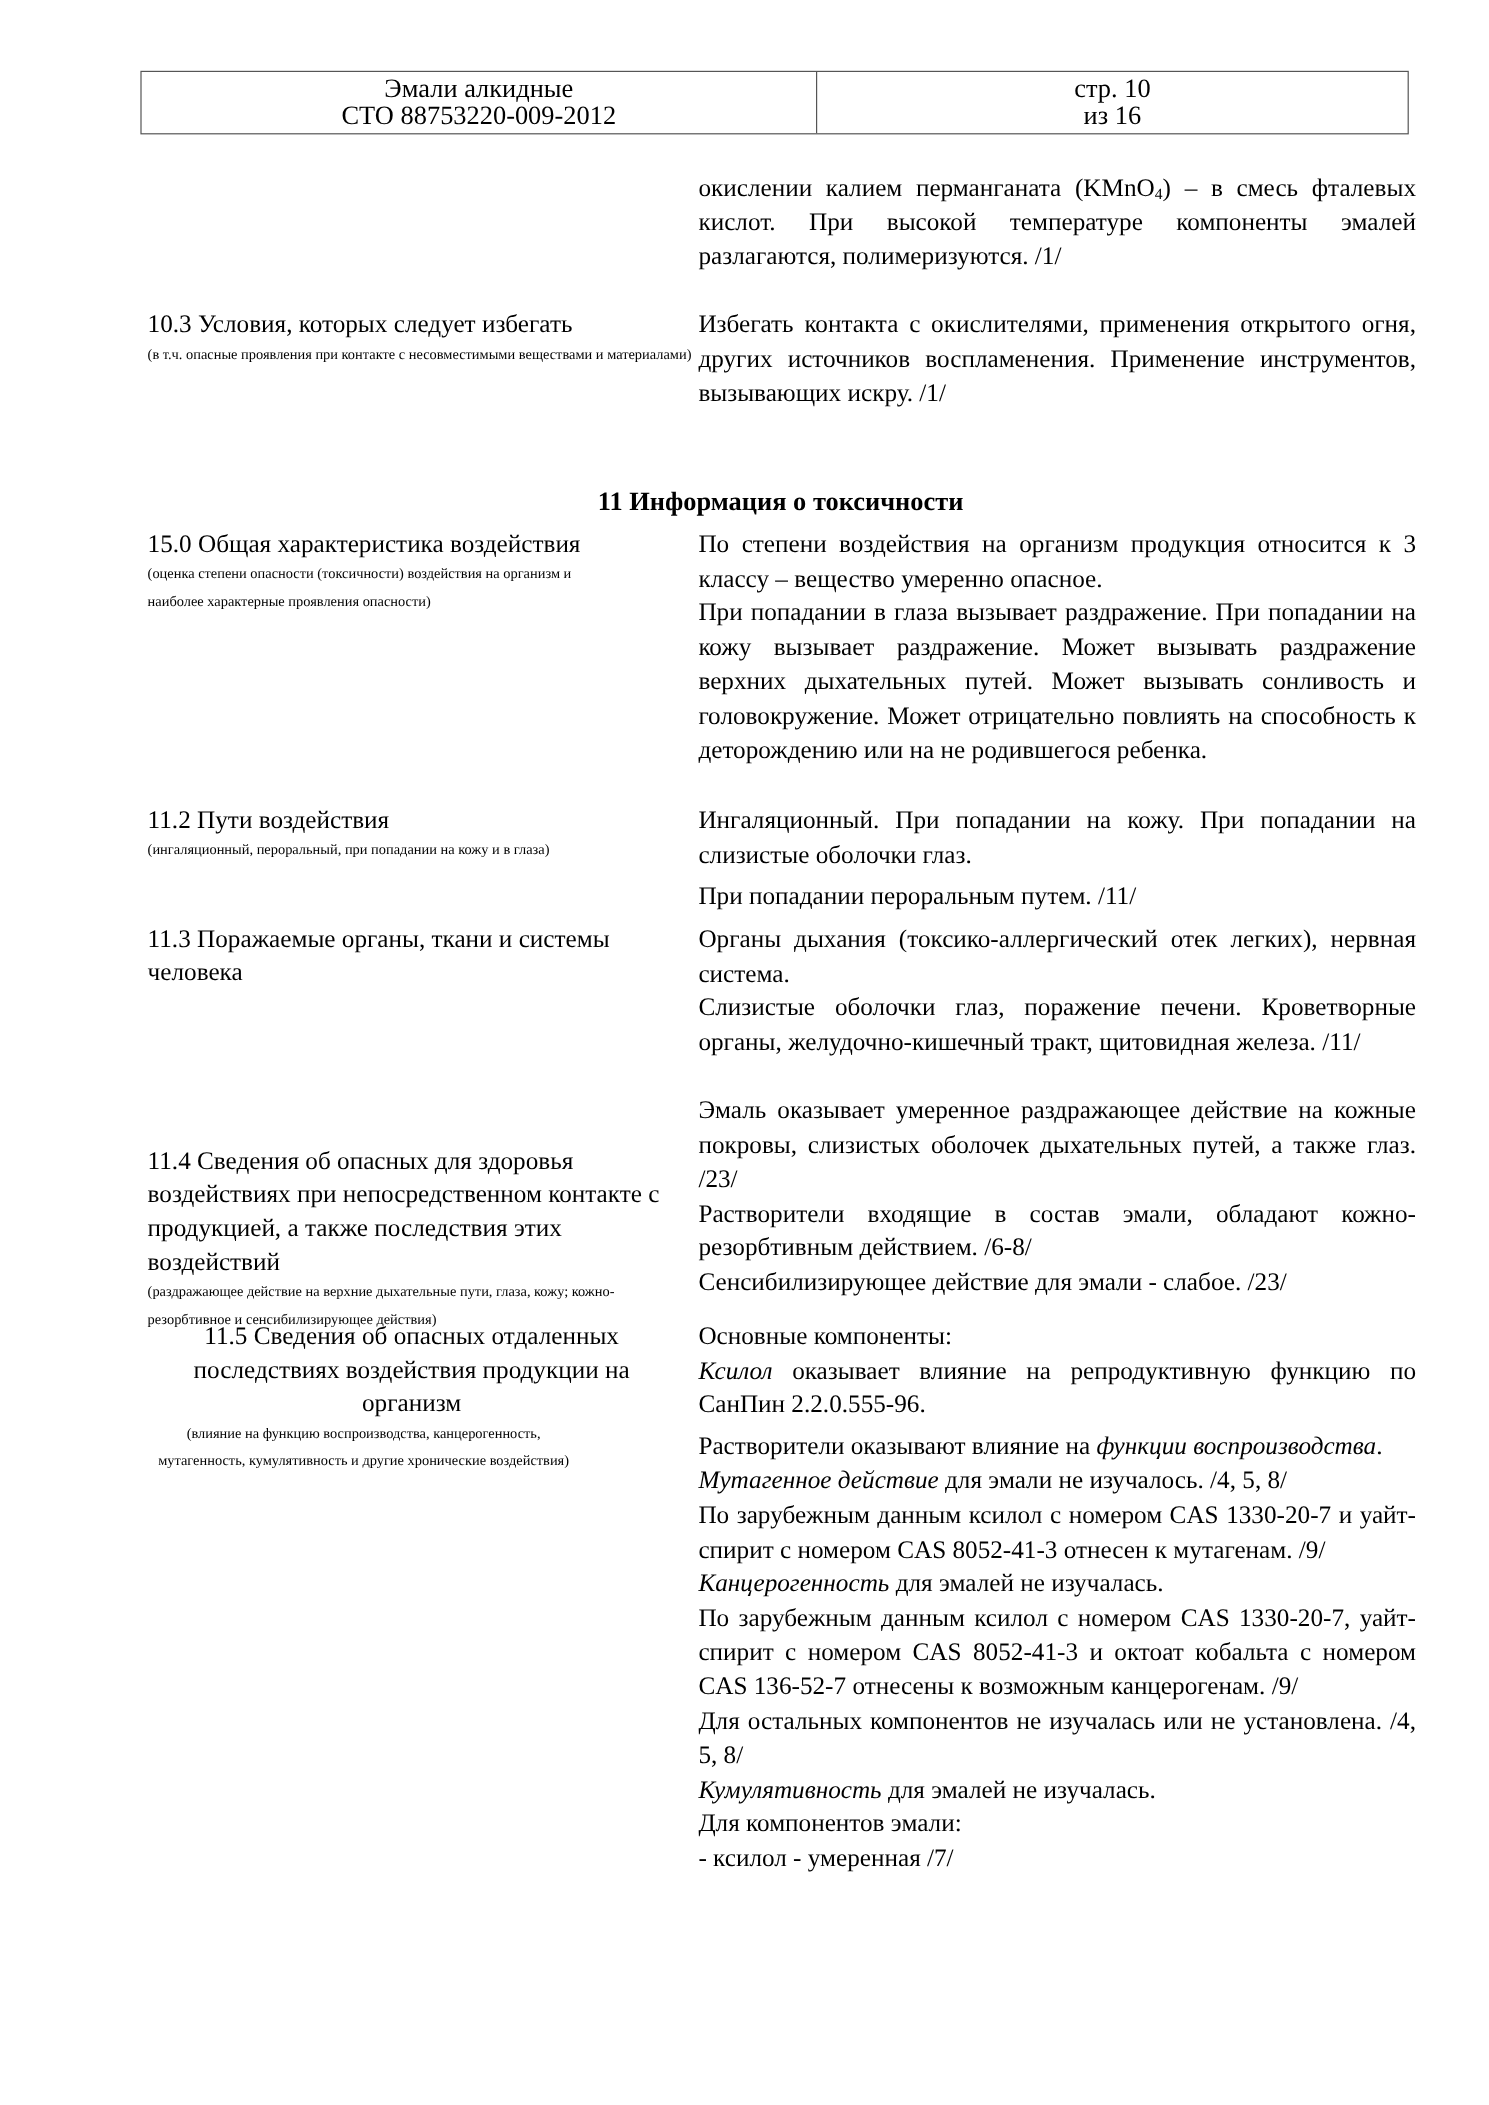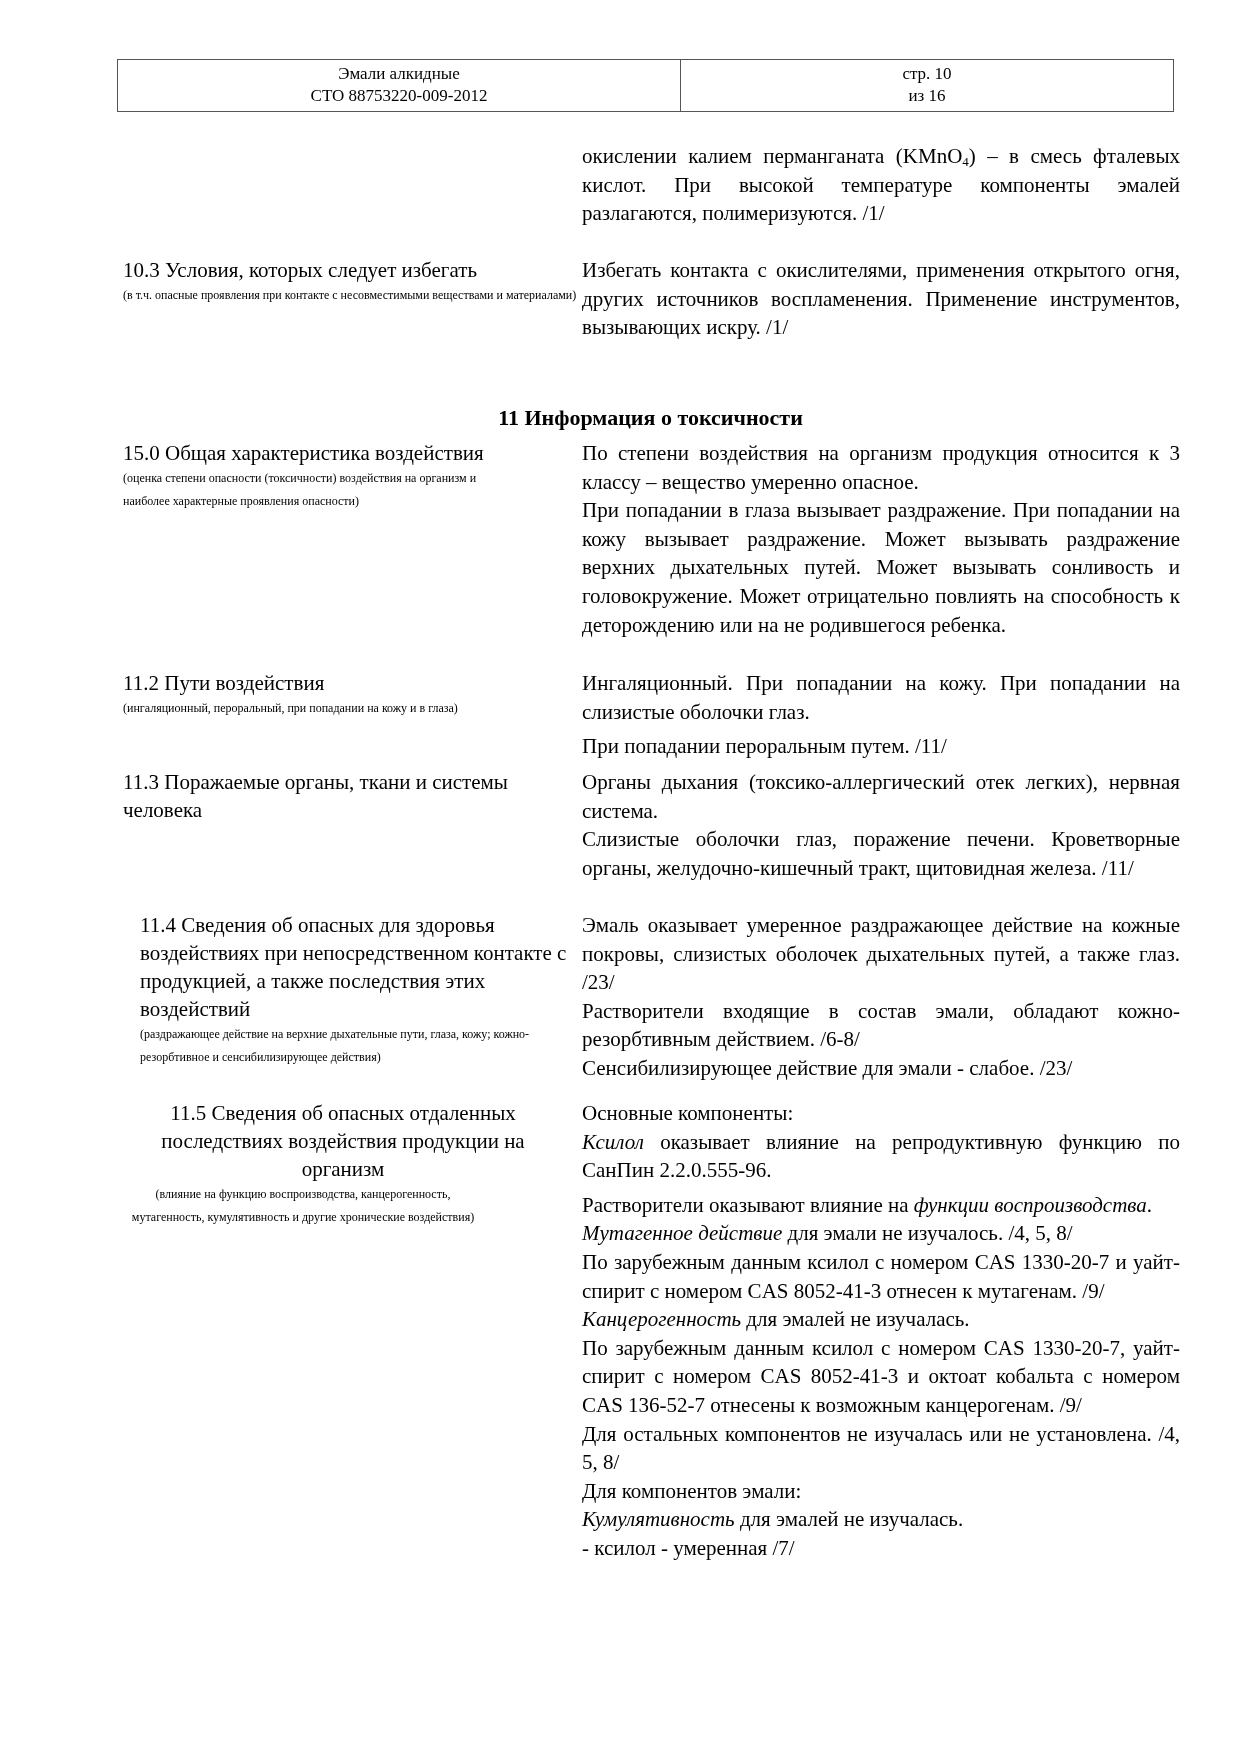--- a/index.html
+++ b/index.html
@@ -10,7 +10,7 @@
   .hdr {
     position: absolute; left: 117px; top: 59px; width: 1057px; height: 53px;
     border: 1px solid #555; box-sizing: border-box; display: flex;
-    font-size: 17px; line-height: 22px;
+    font-size: 22px; line-height: 22px;
   }
   .hdr > div { box-sizing: border-box; padding-top: 3px; }
   .hdr .c1 { width: 563px; text-align: center; border-right: 1px solid #555; }

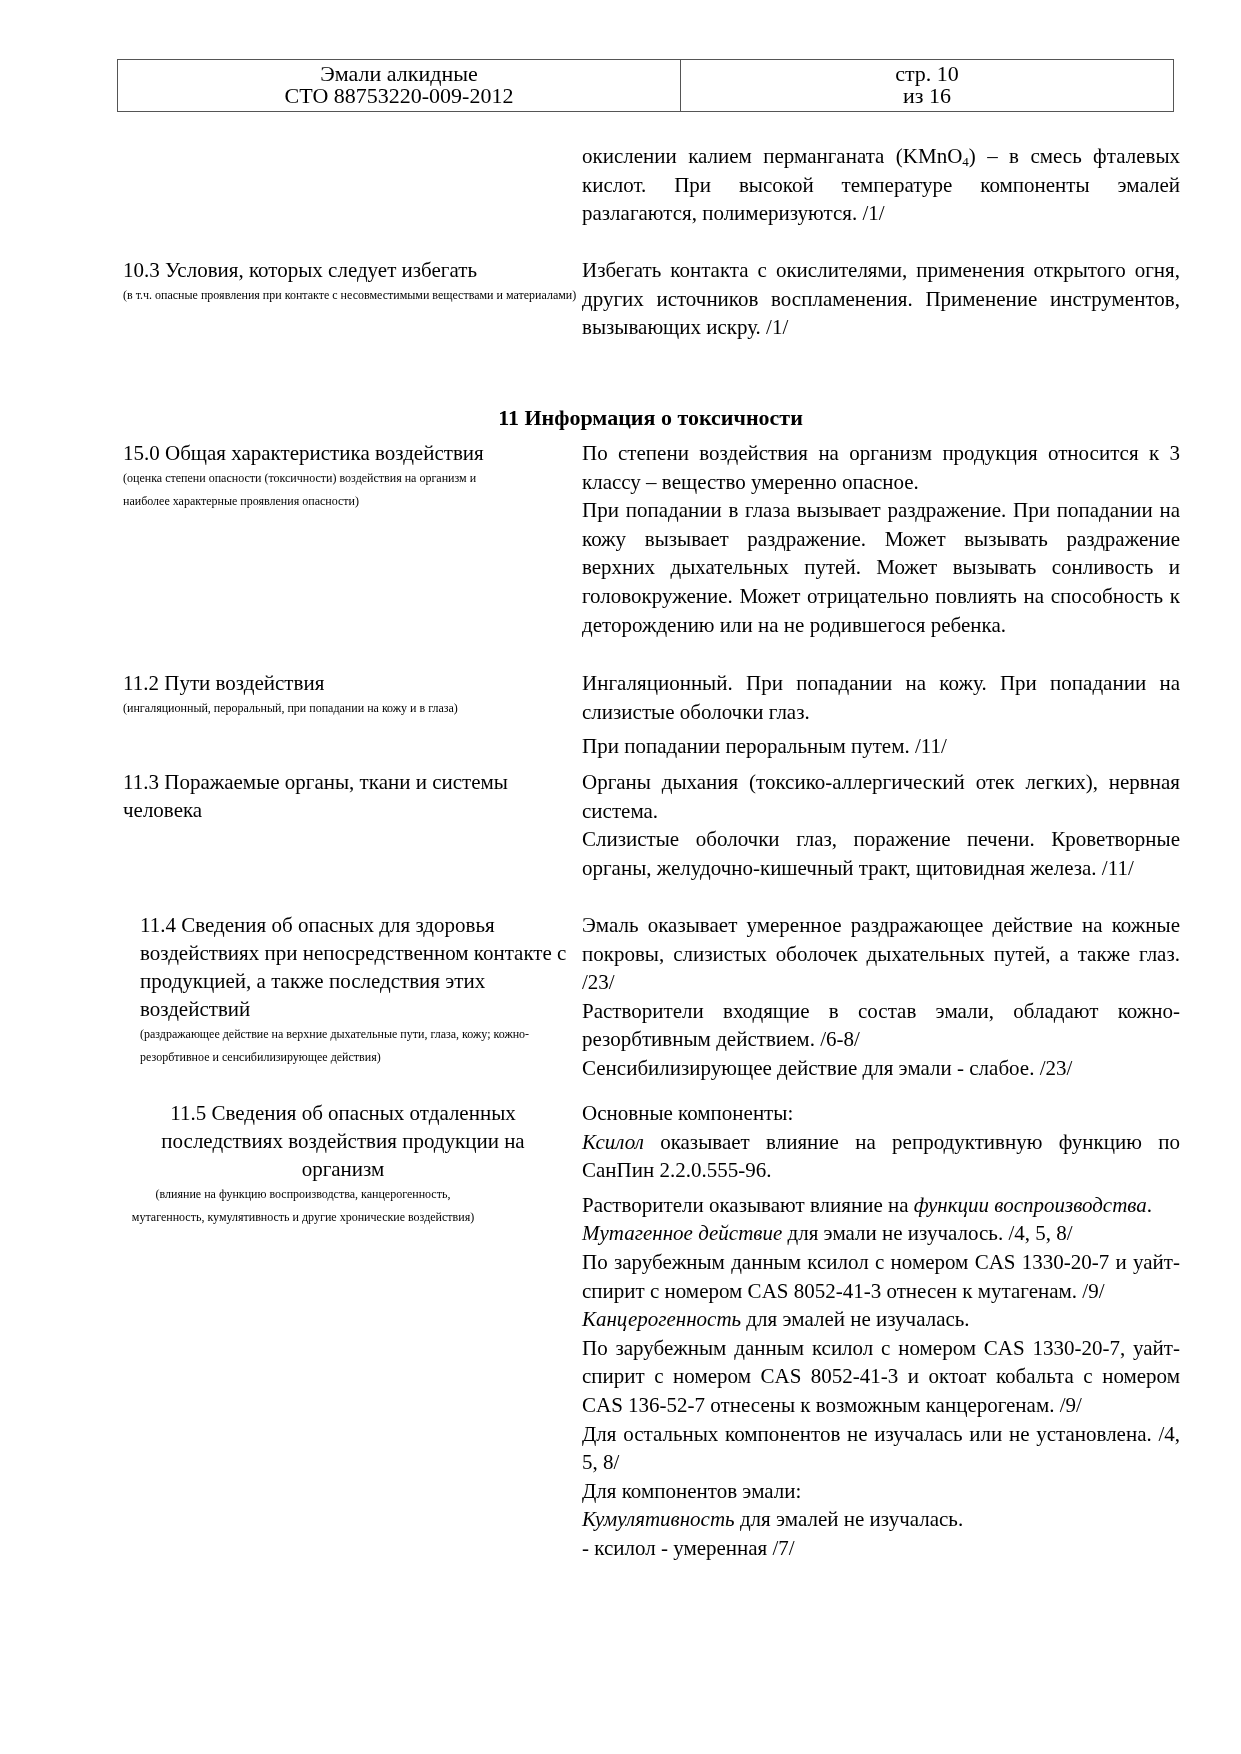--- a/index.html
+++ b/index.html
@@ -86,7 +86,7 @@
   <p>Слизистые оболочки глаз, поражение печени. Кроветворные органы, желудочно-кишечный тракт, щитовидная железа. /11/</p>
 </div>
 
-<div class="lc-abs" style="top:911px; width:440px;margin-left:17px;">
+<div class="lc-abs" style="top:953px; width:440px;">
   <div>11.4 Сведения об опасных для здоровья воздействиях при непосредственном контакте с продукцией, а также последствия этих воздействий</div>
   <div class="sub">(раздражающее действие на верхние дыхательные пути, глаза, кожу; кожно-резорбтивное и сенсибилизирующее действия)</div>
 </div>

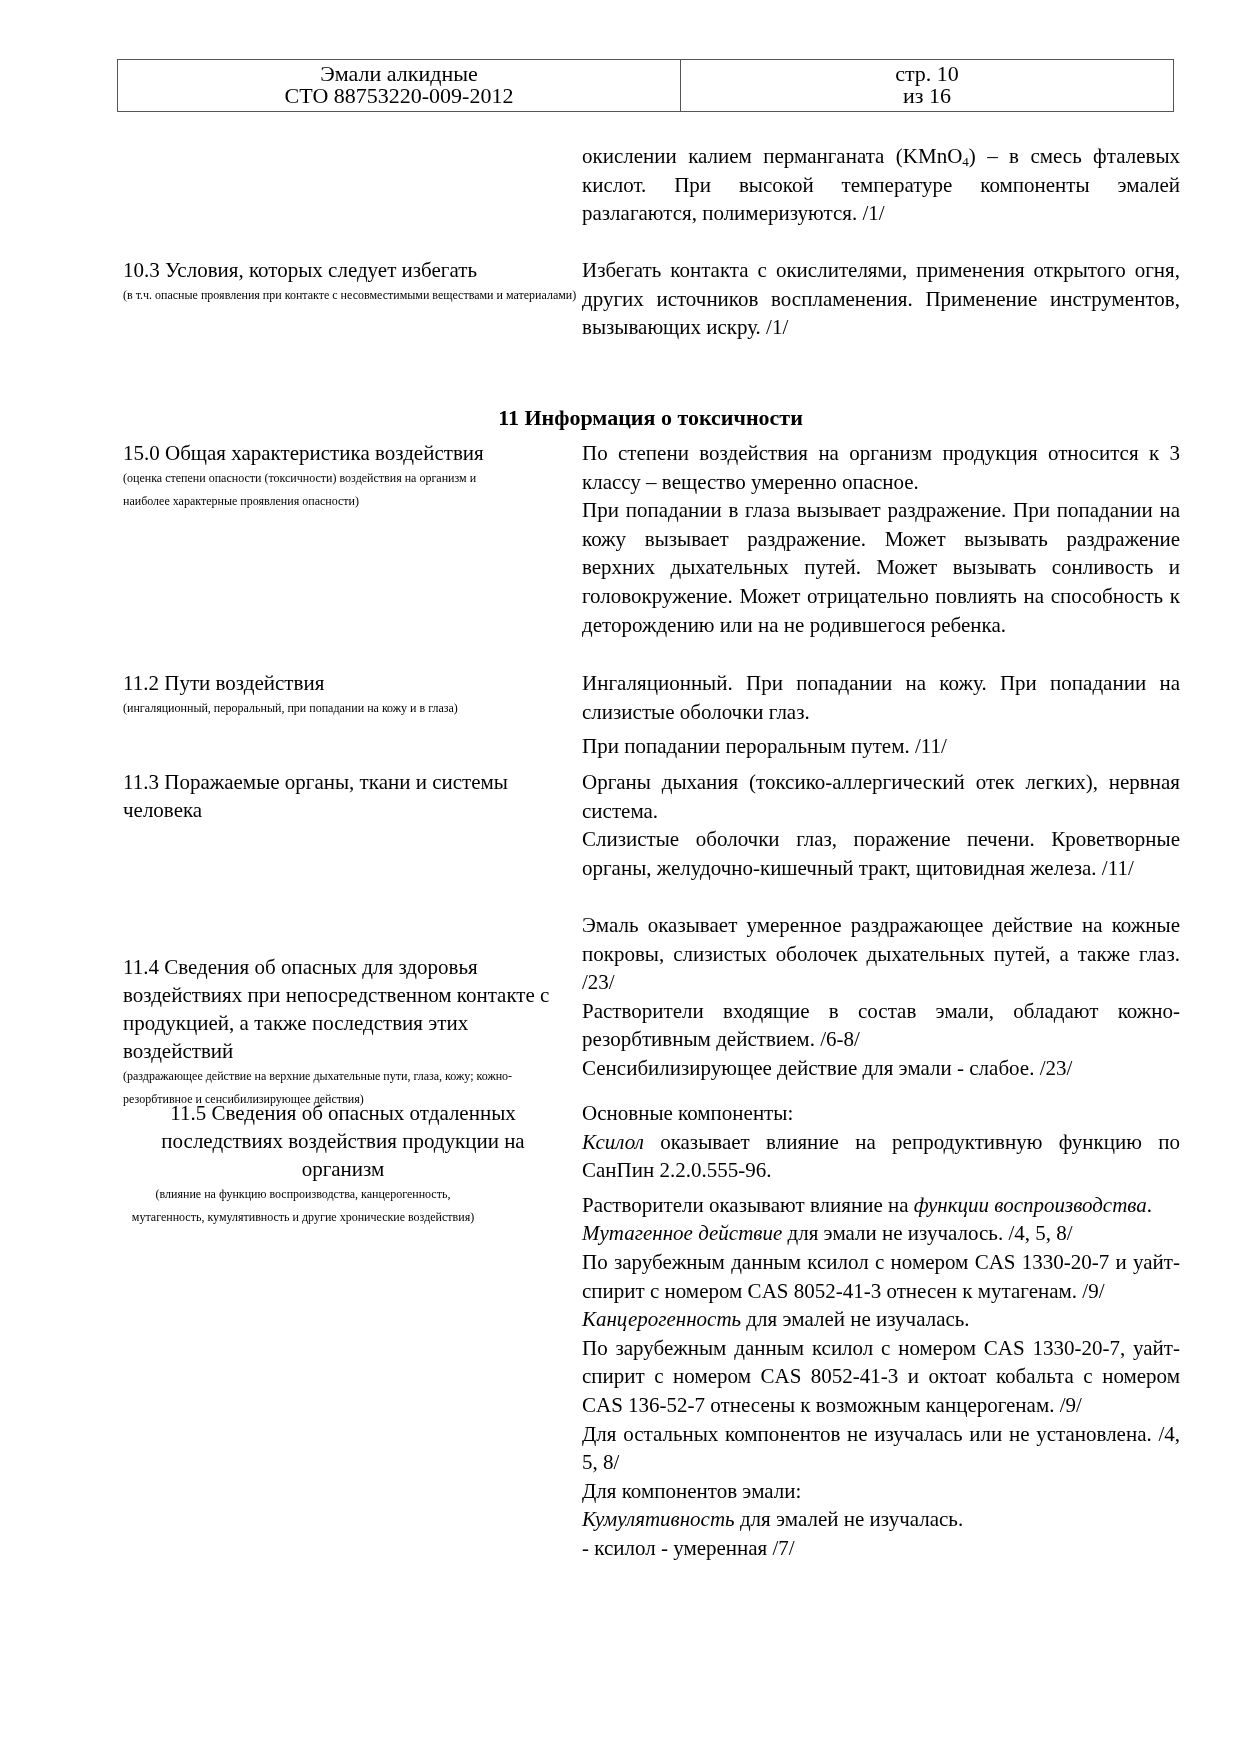--- a/index.html
+++ b/index.html
@@ -109,8 +109,8 @@
   <p><i>Канцерогенность</i><span> для эмалей не изучалась.</span></p>
   <p>По зарубежным данным ксилол с номером CAS 1330-20-7, уайт-спирит с номером CAS 8052-41-3 и октоат кобальта с номером CAS 136-52-7  отнесены к возможным канцерогенам.  /9/</p>
   <p>Для остальных компонентов не изучалась или не установлена. /4, 5, 8/</p>
+  <p><i>Кумулятивность</i><span> для эмалей не изучалась.</span></p>
   <p>Для компонентов эмали:</p>
-  <p><i>Кумулятивность</i><span> для эмалей не изучалась.</span></p>
   <p>- ксилол - умеренная /7/</p>
 </div>
 

